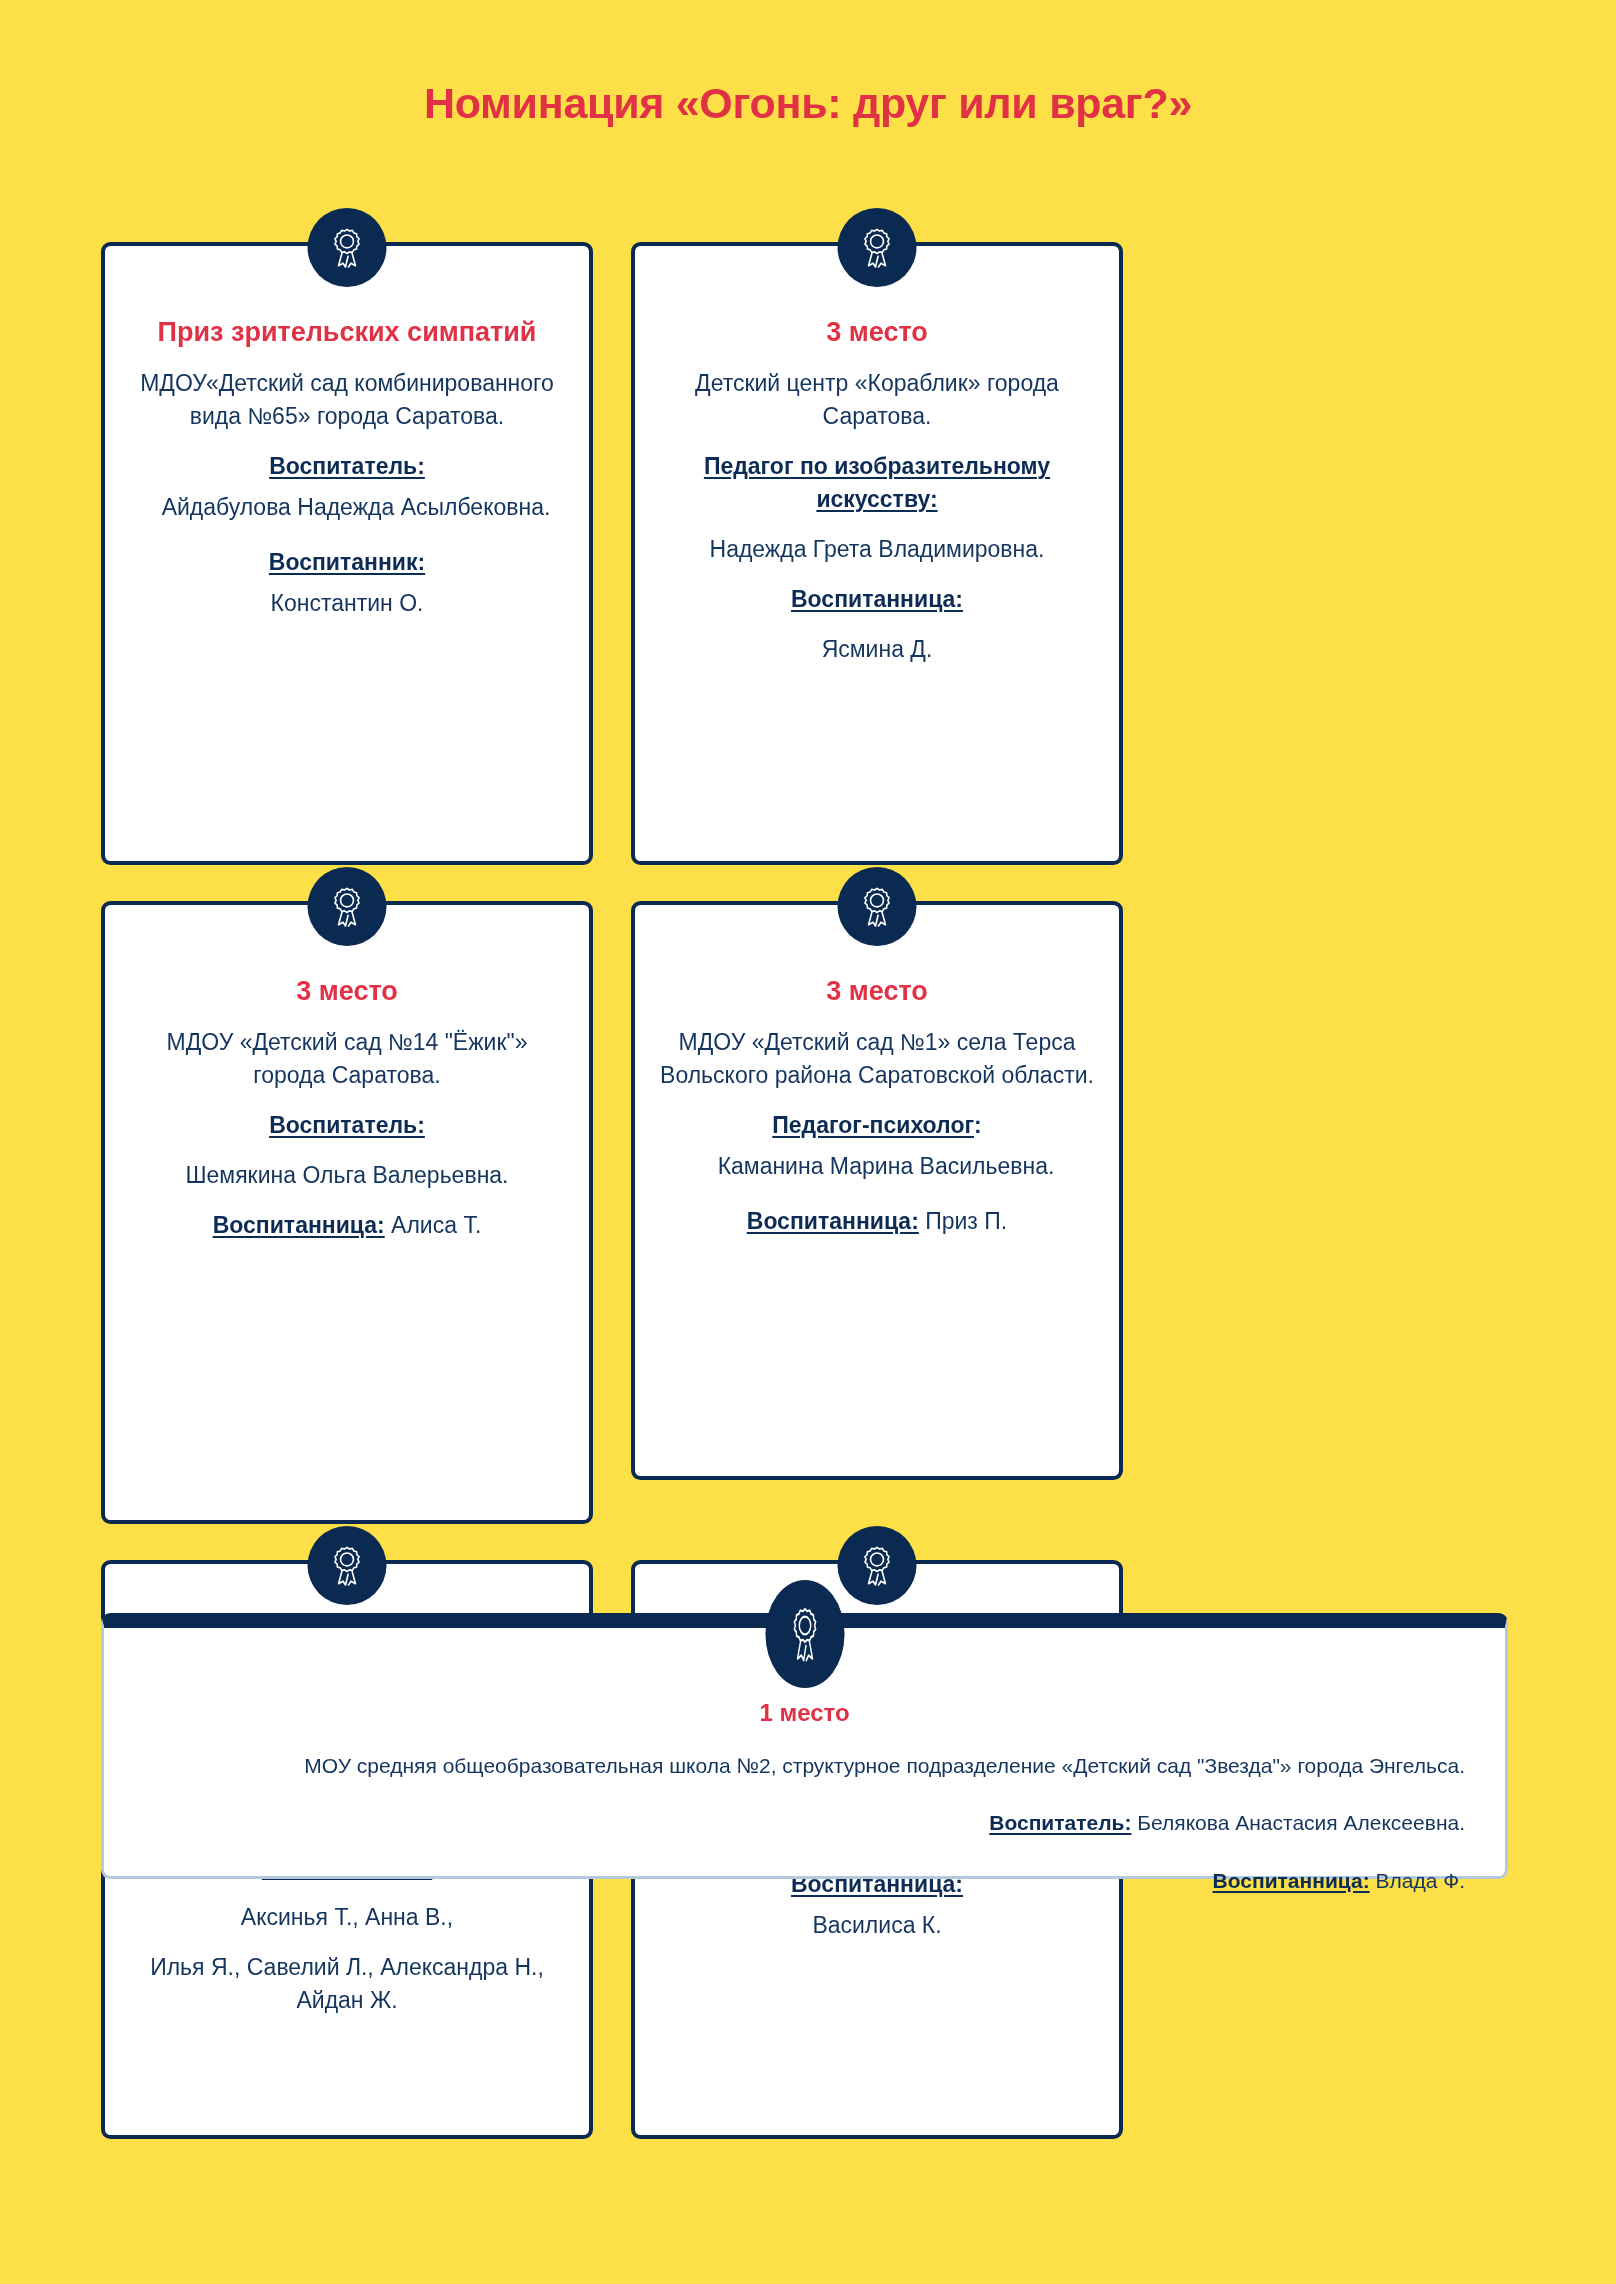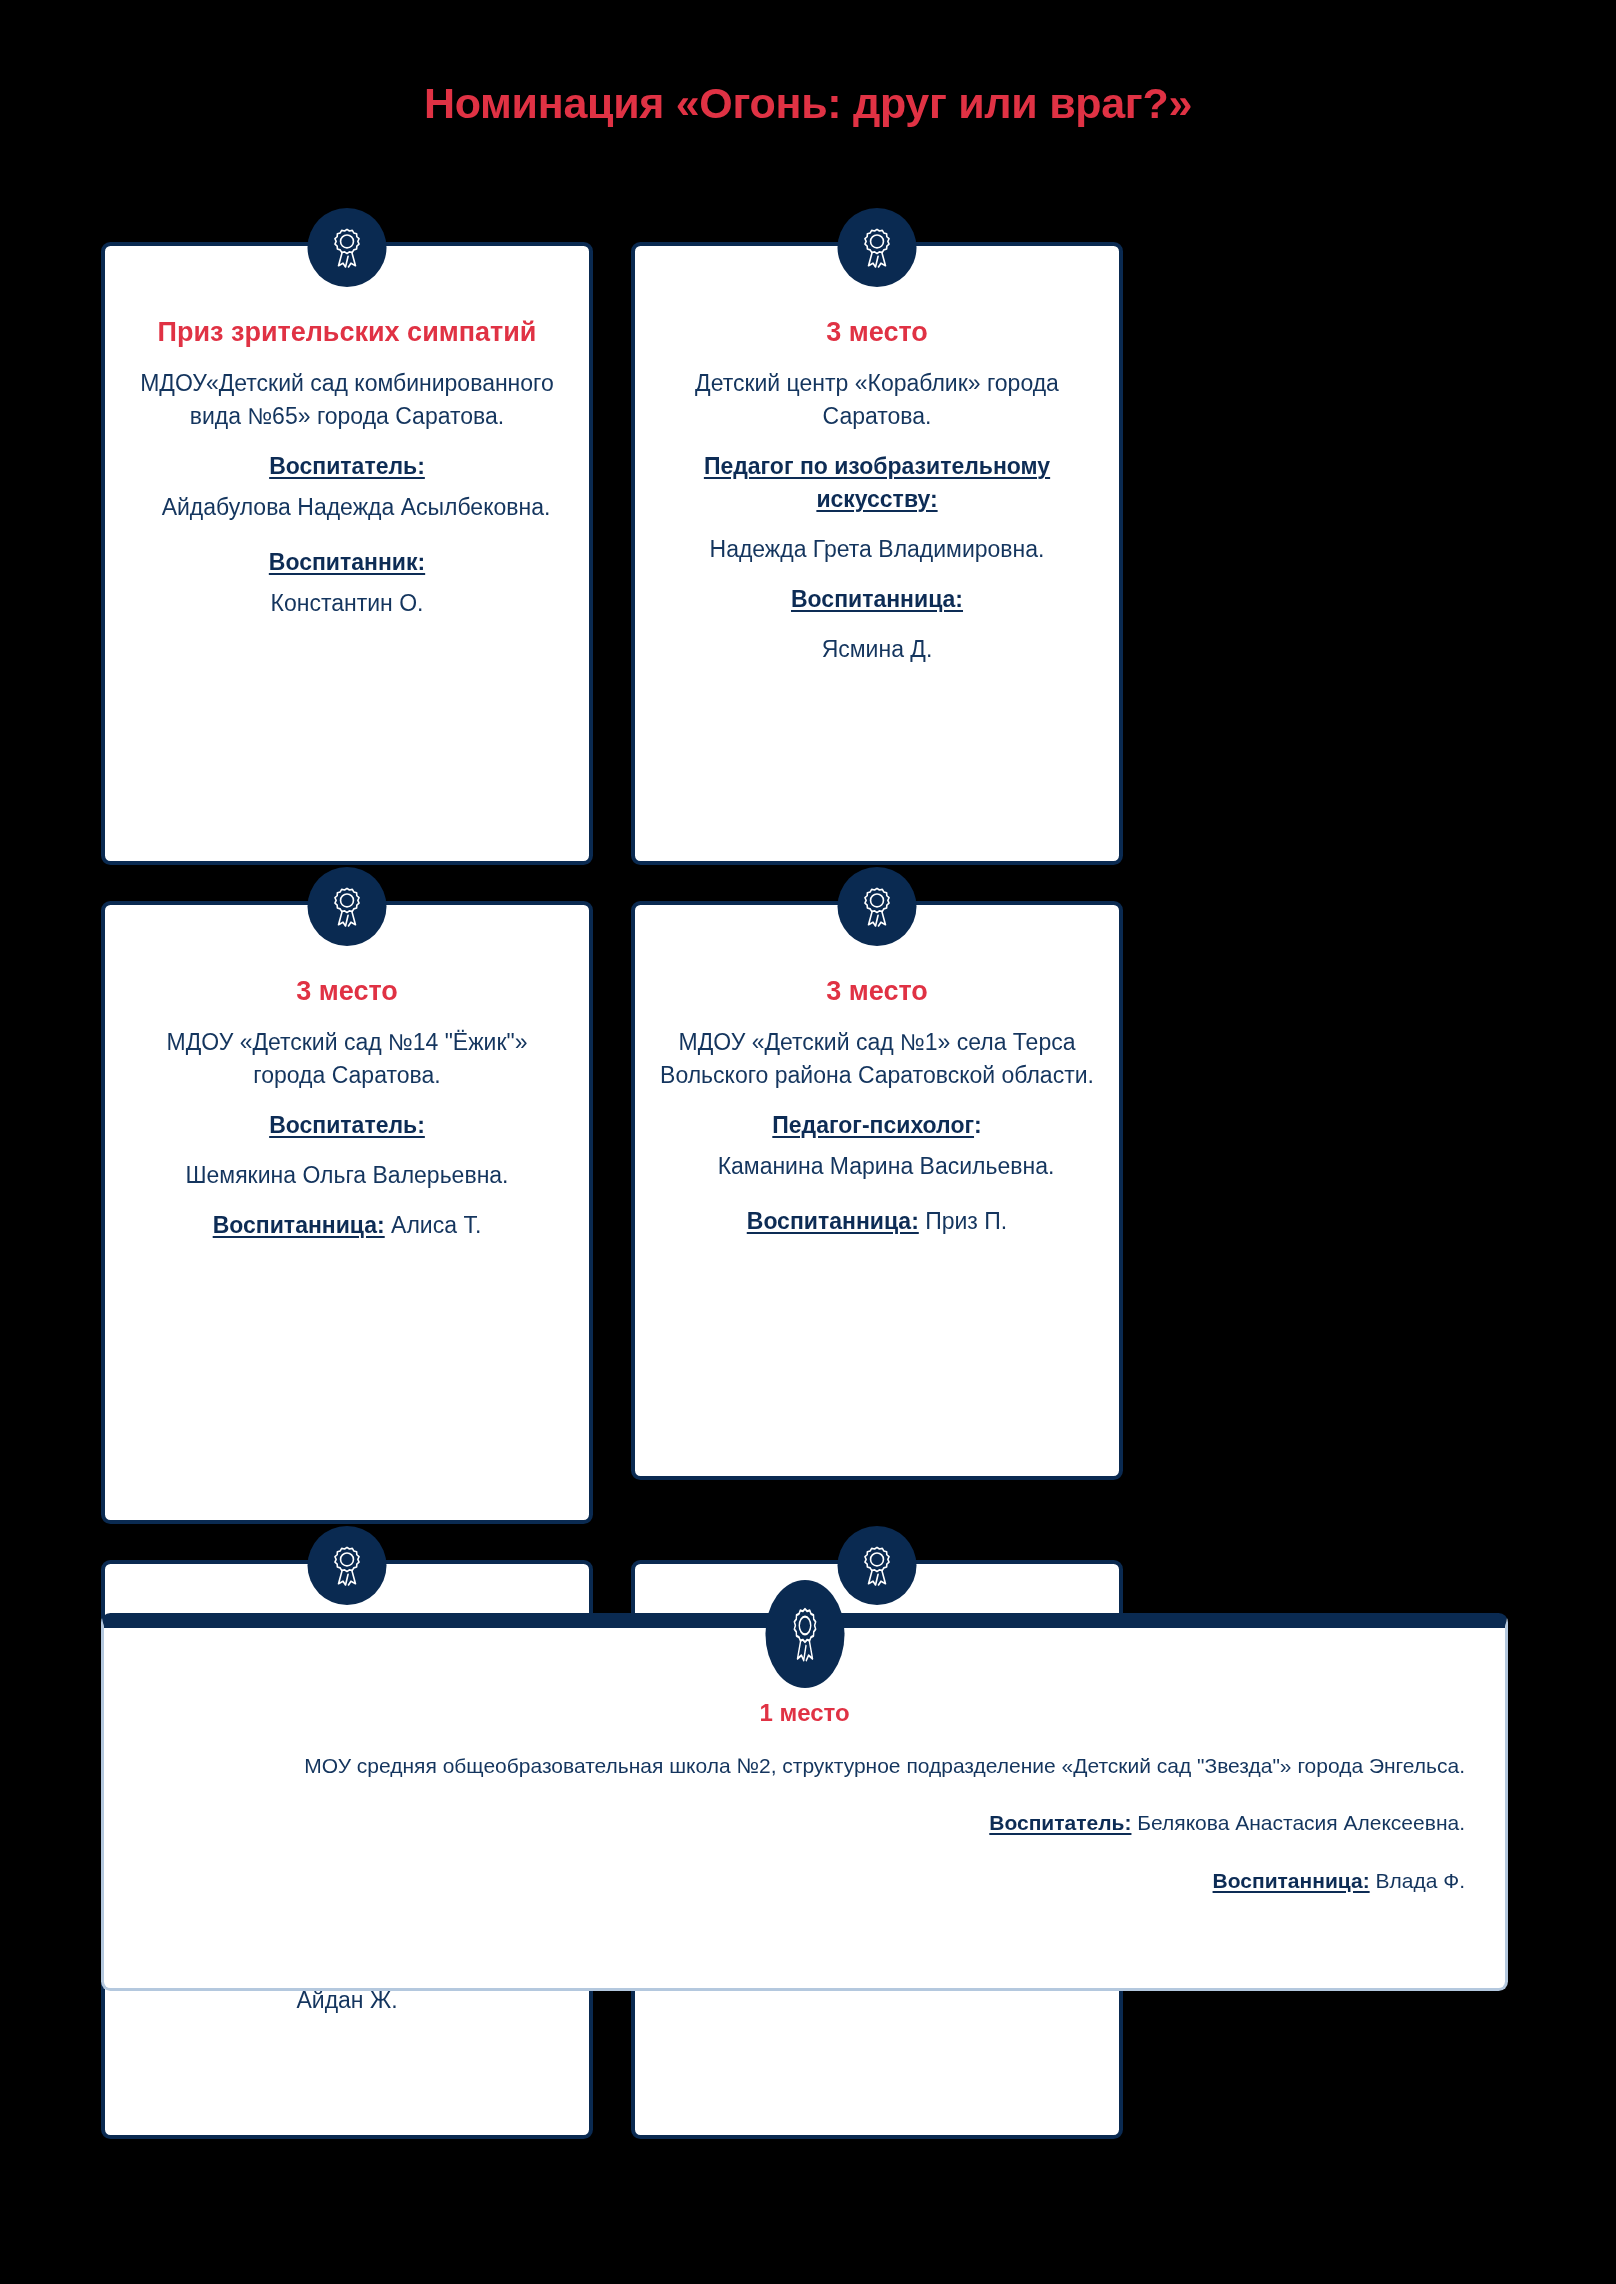--- a/index.html
+++ b/index.html
@@ -15,7 +15,7 @@
     position: relative;
     width: 1616px;
     height: 2284px;
-    background: #000000;
+    background: #fde047;
     overflow: hidden;
   }
 

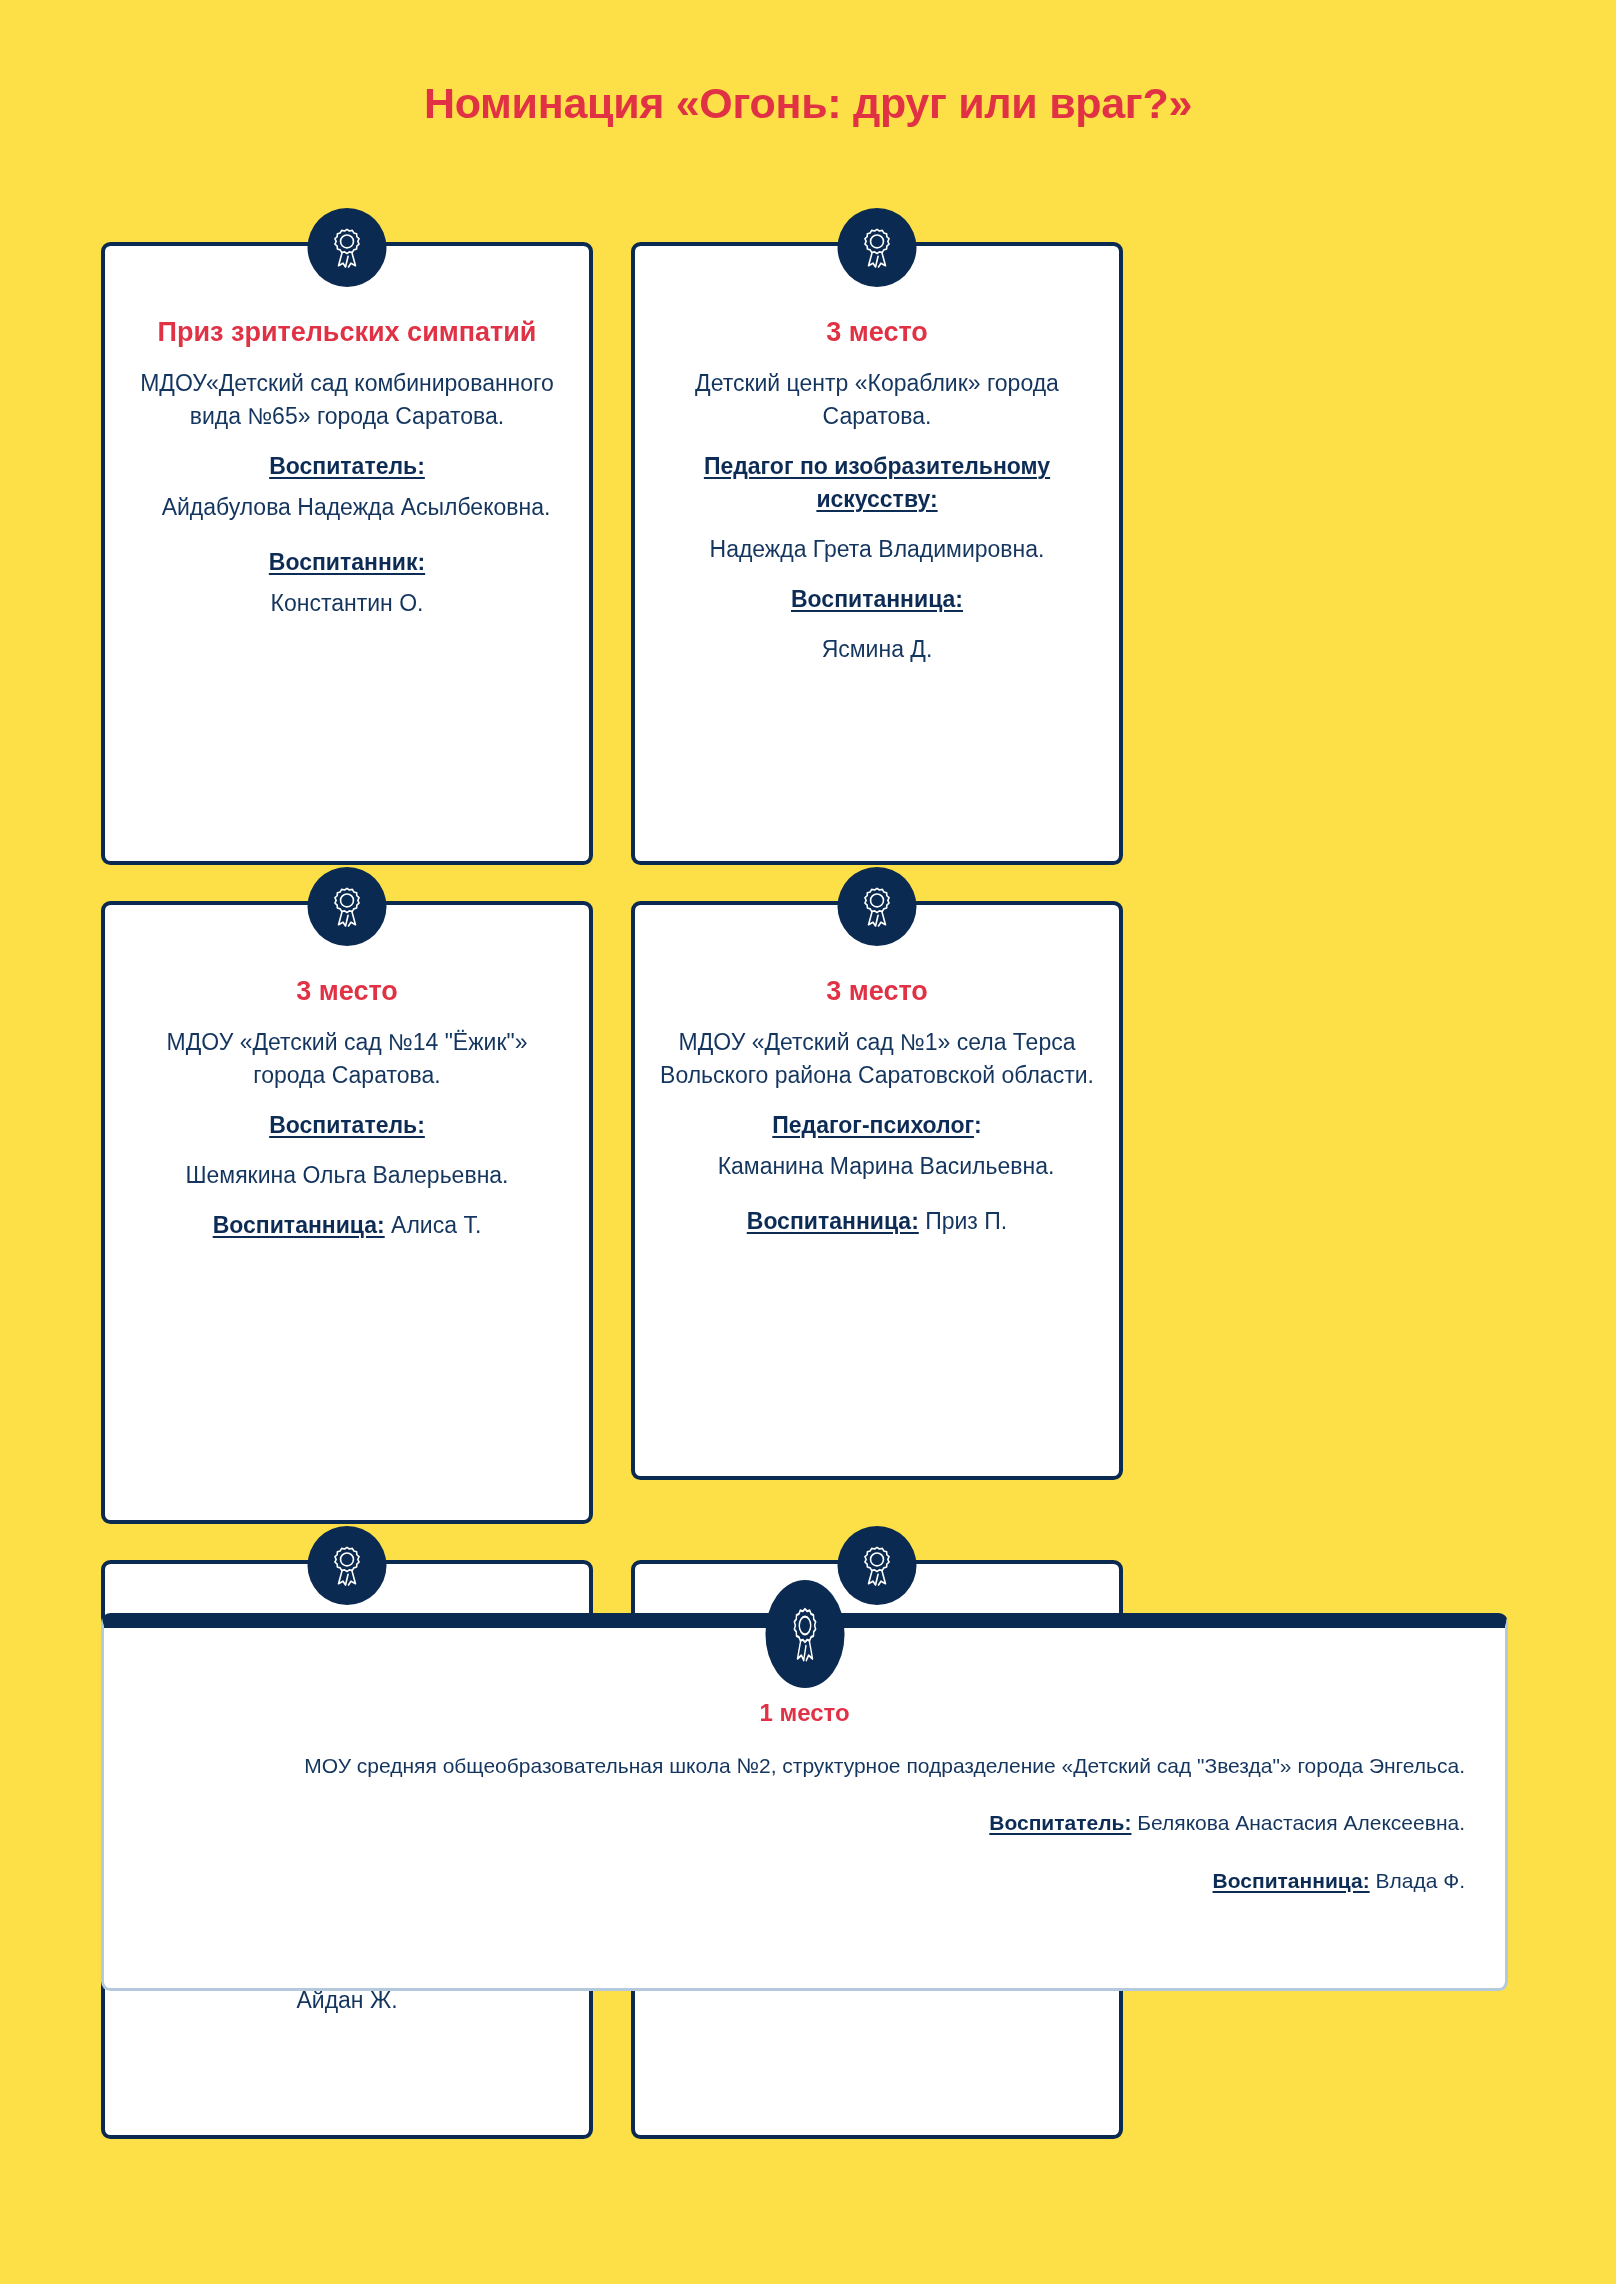--- a/index.html
+++ b/index.html
@@ -63,7 +63,7 @@
     top: 1613px;
     left: 101px;
     width: 1407px;
-    height: 378px;
+    height: 266px;
     background: #ffffff;
     border: 3.4px solid #b4c8de;
     border-top: 15px solid #0a2a51;

